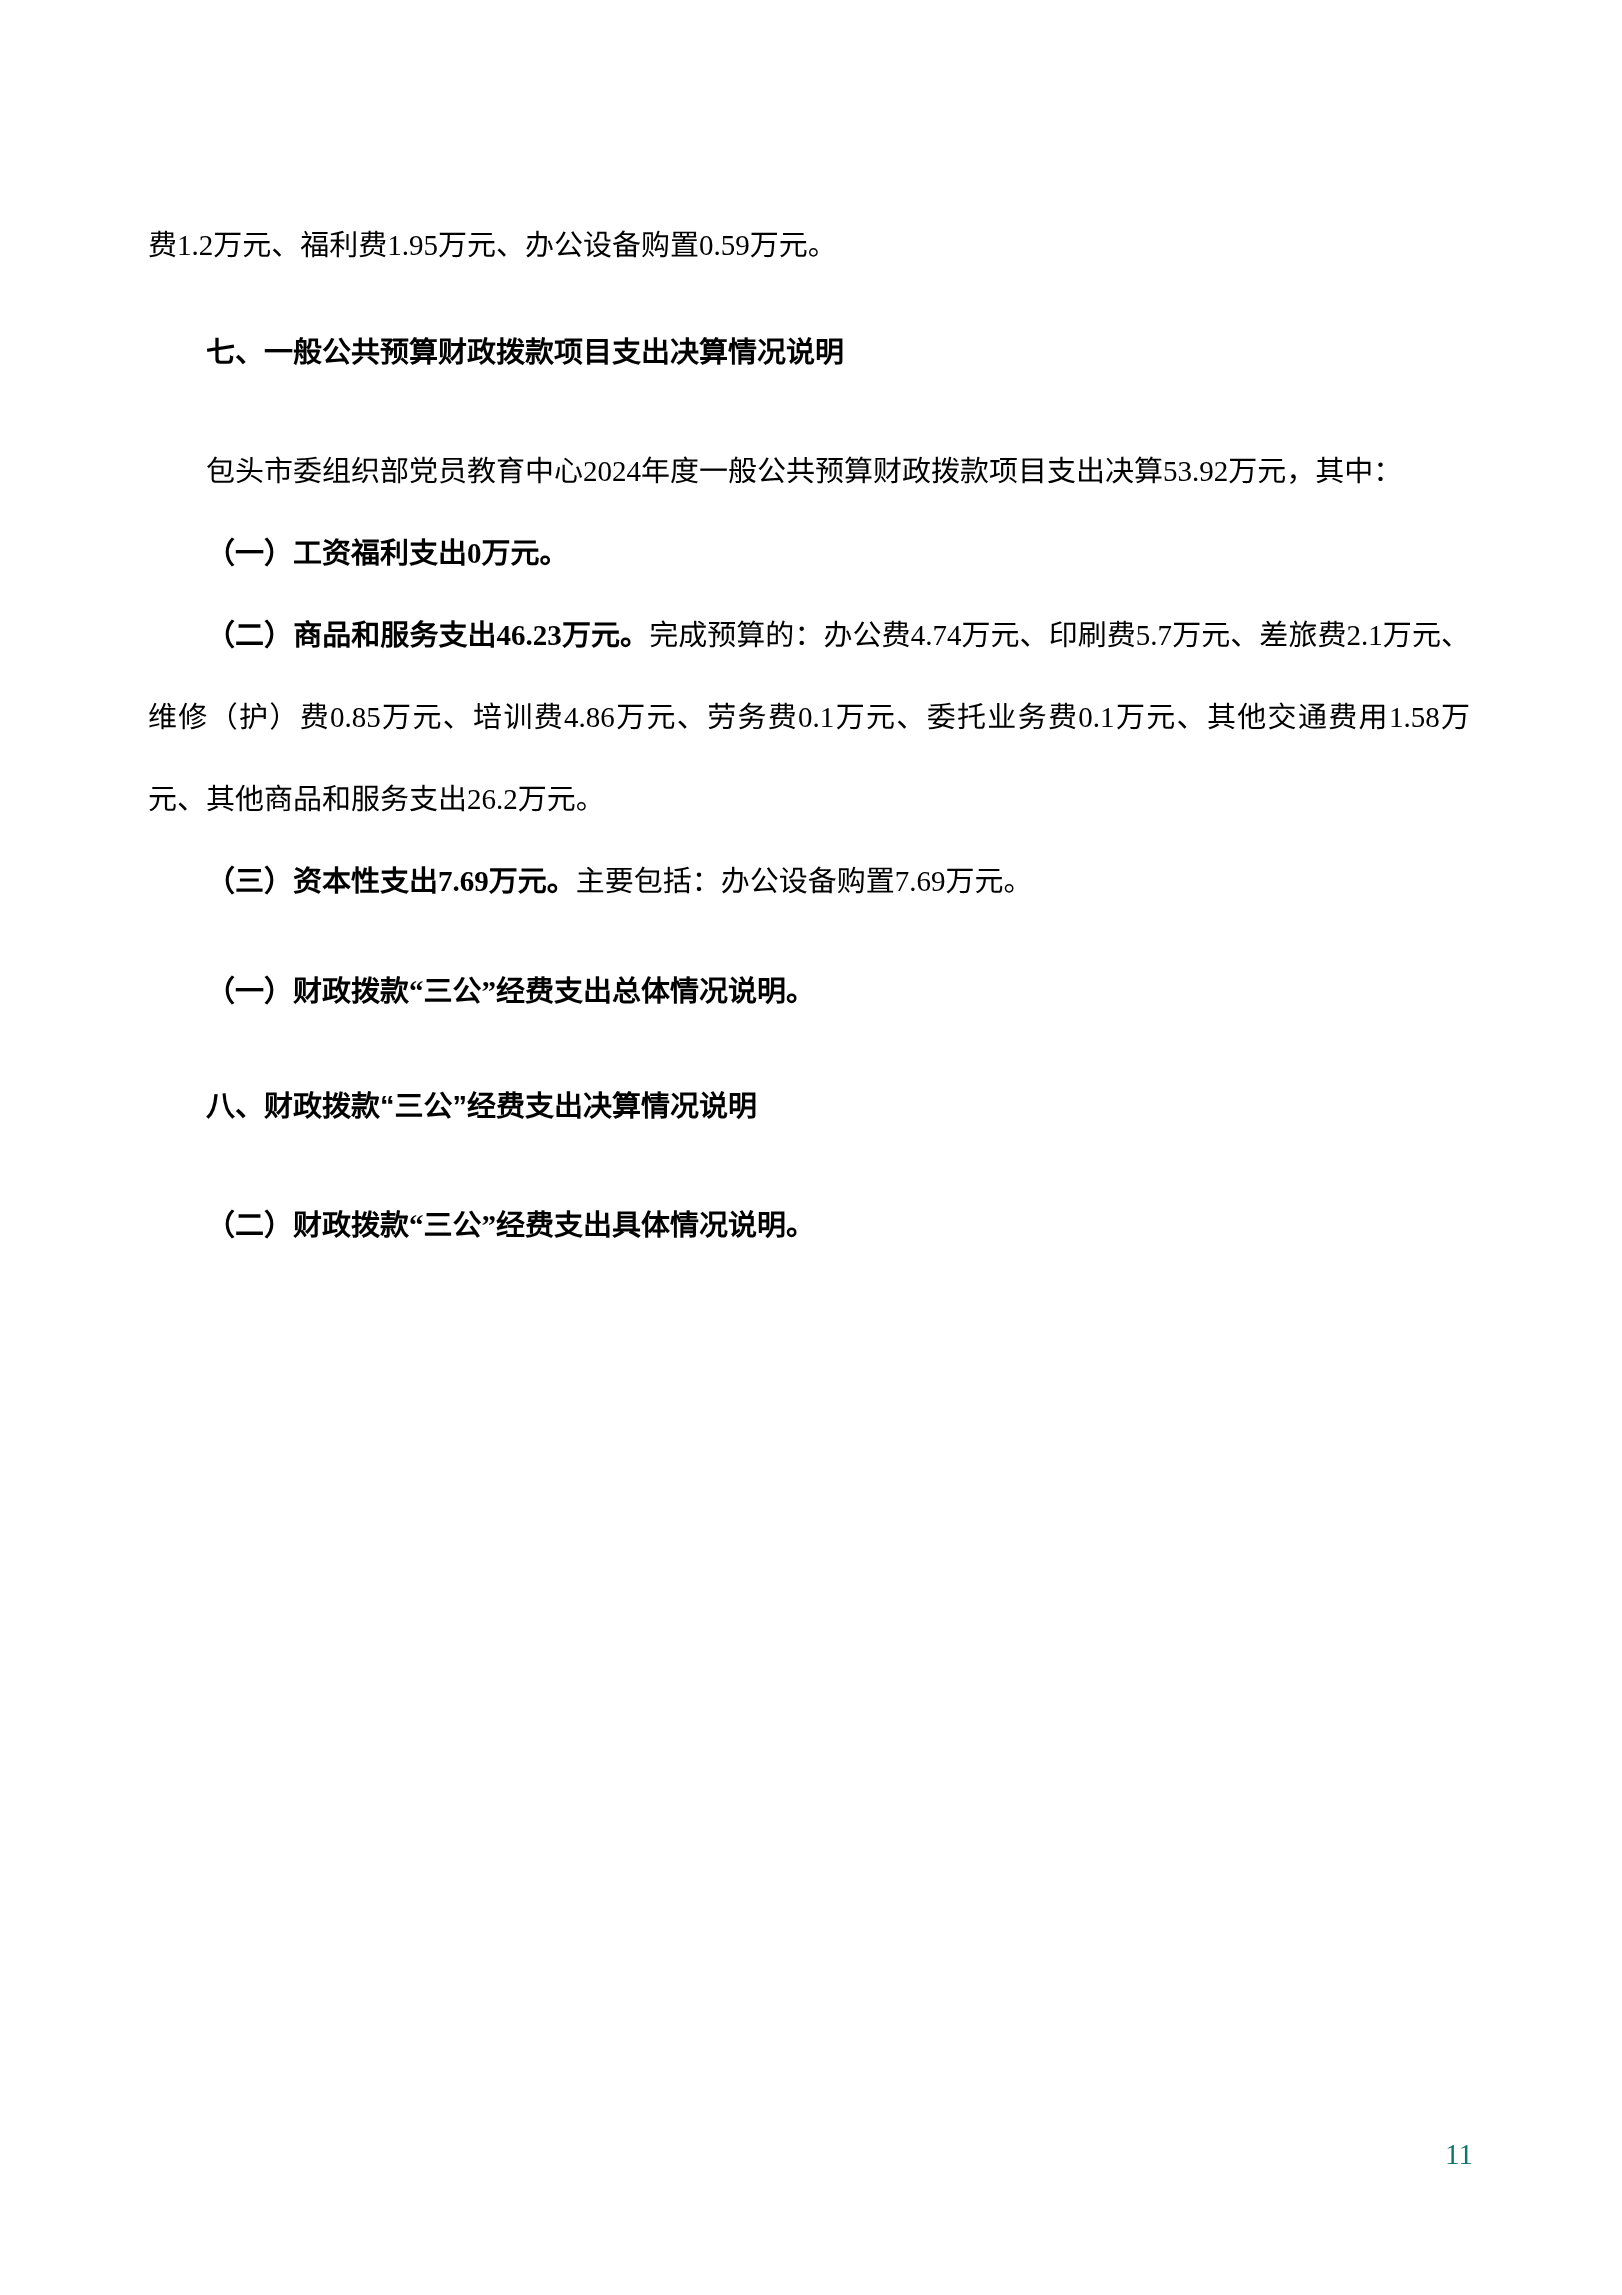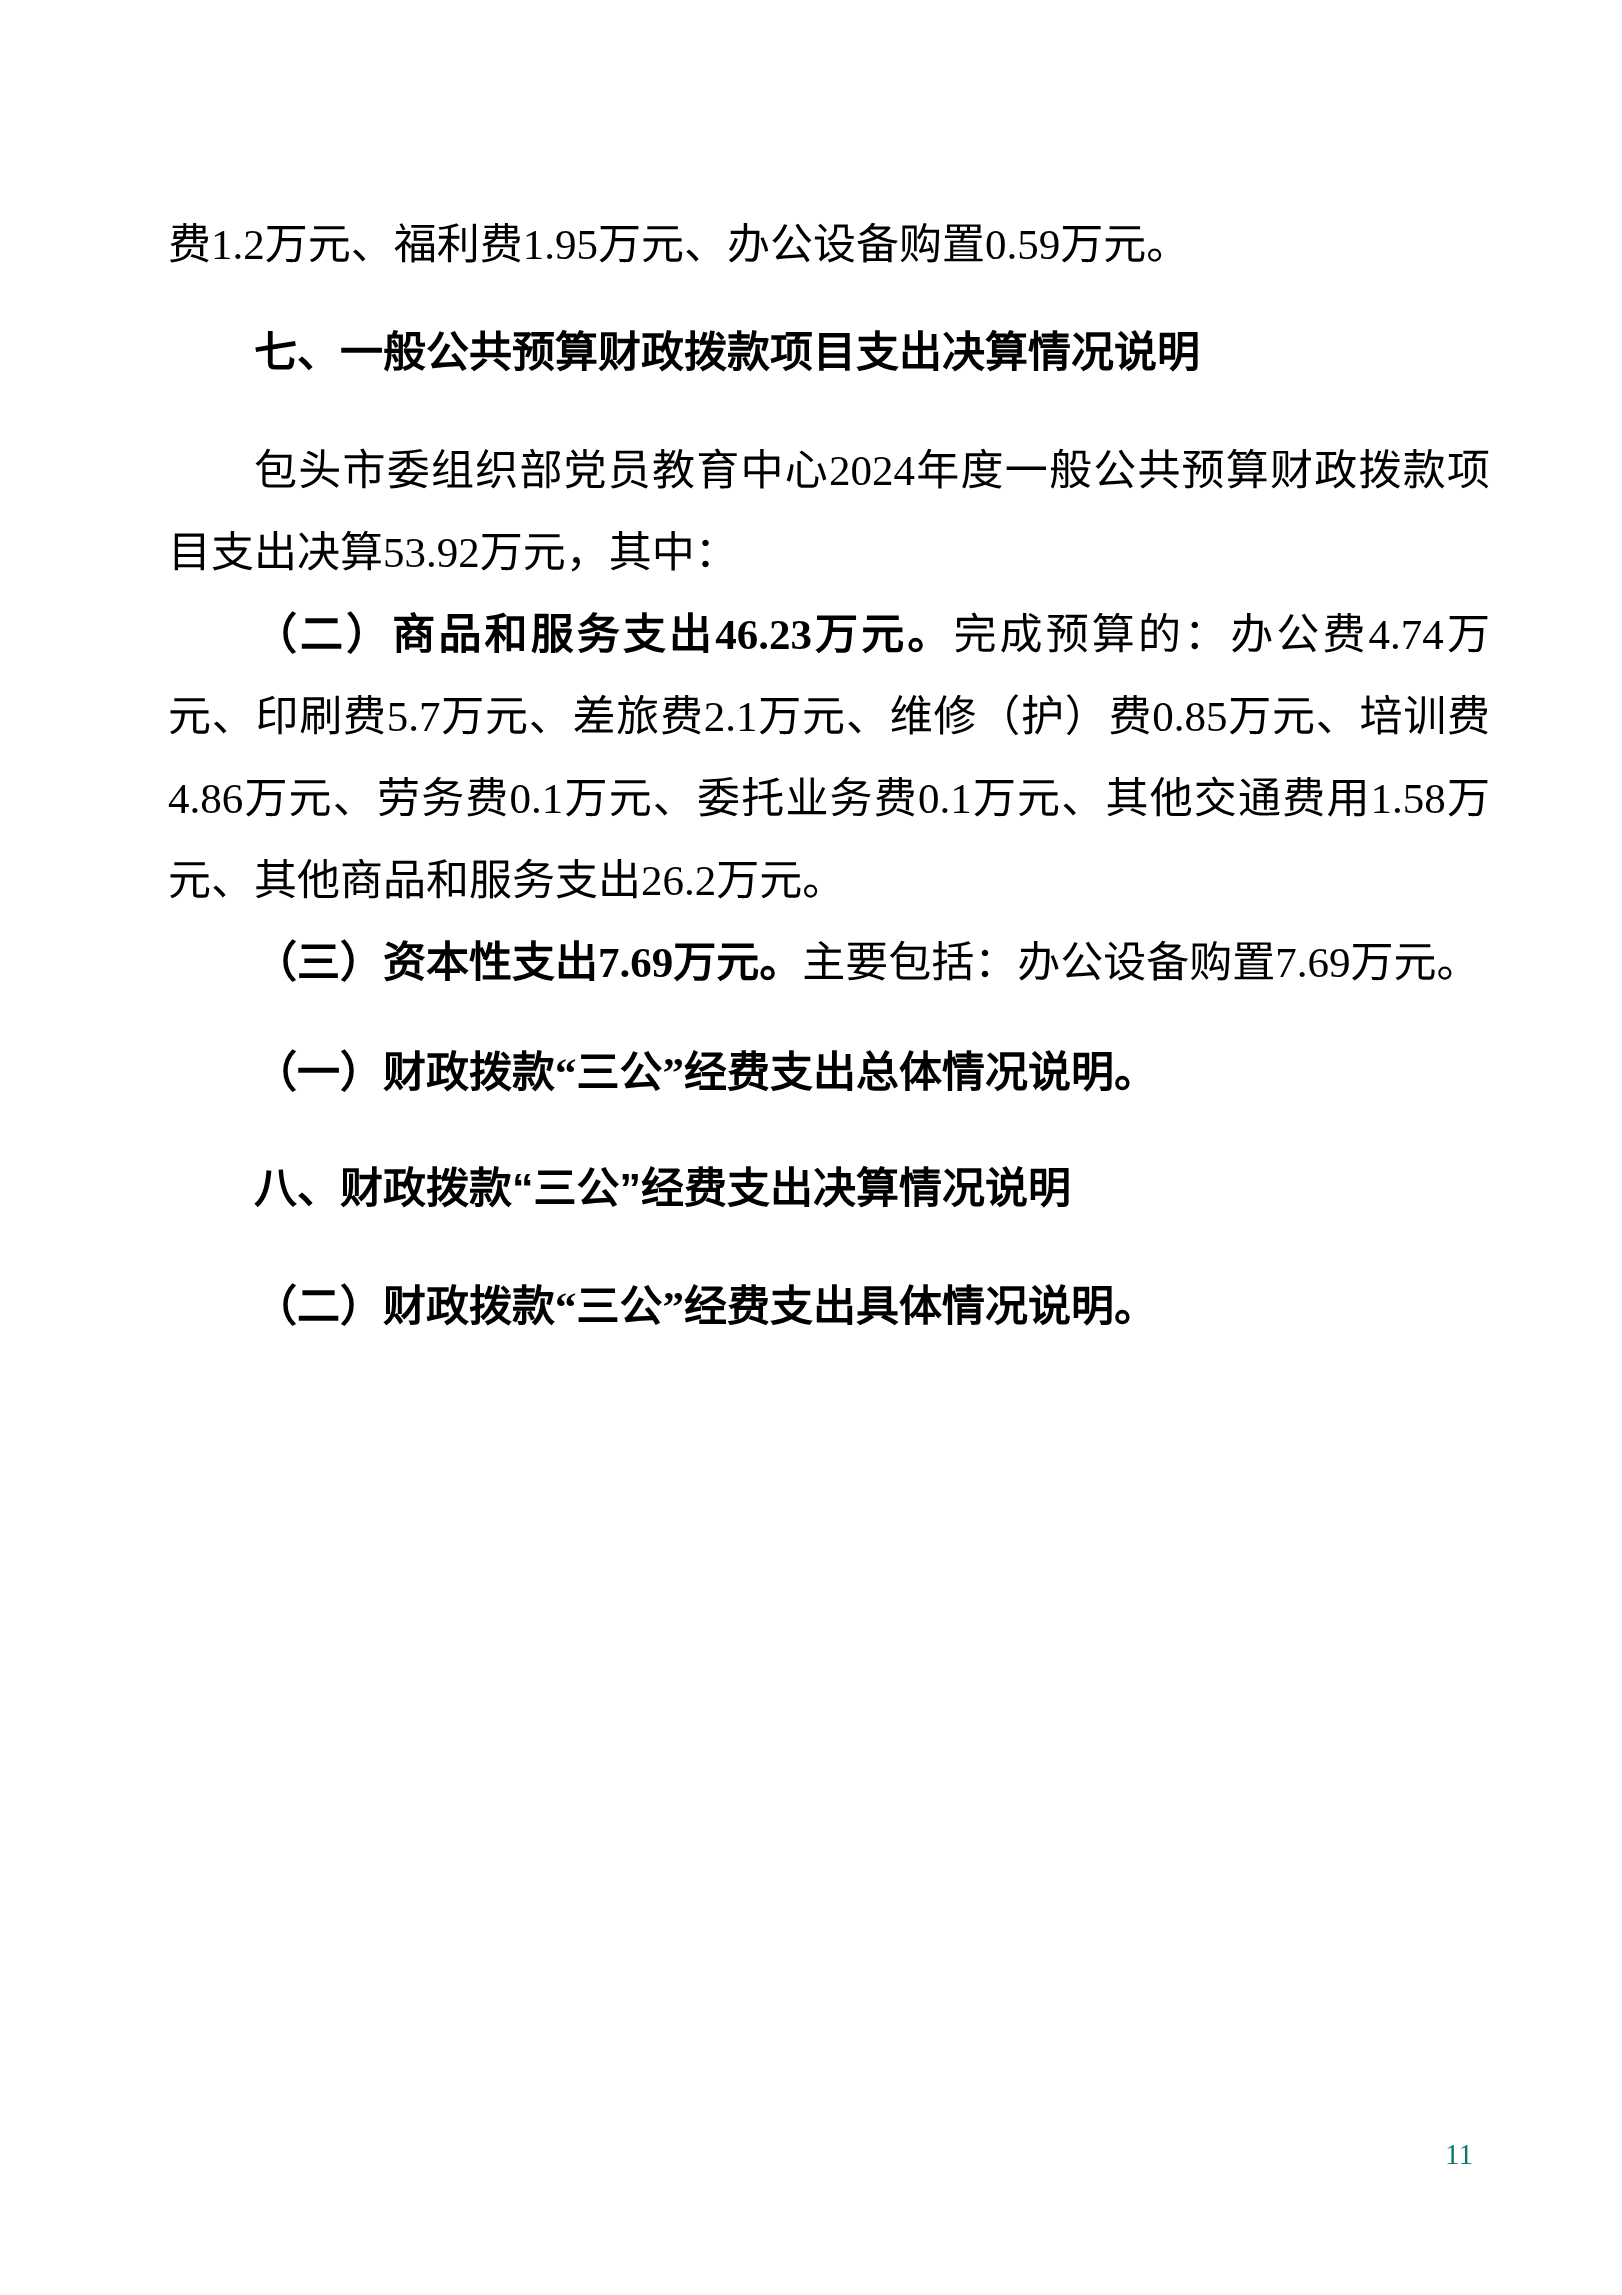--- a/index.html
+++ b/index.html
@@ -18,11 +18,11 @@
   }
   .doc {
     position: absolute;
-    left: 168px;
+    left: 148px;
     top: 204px;
     width: 1322px;
     font-family: "Liberation Serif", "DejaVu Serif", serif;
-    font-size: 43px;
+    font-size: 29px;
     line-height: 82px;
     text-align: justify;
     color: #000000;

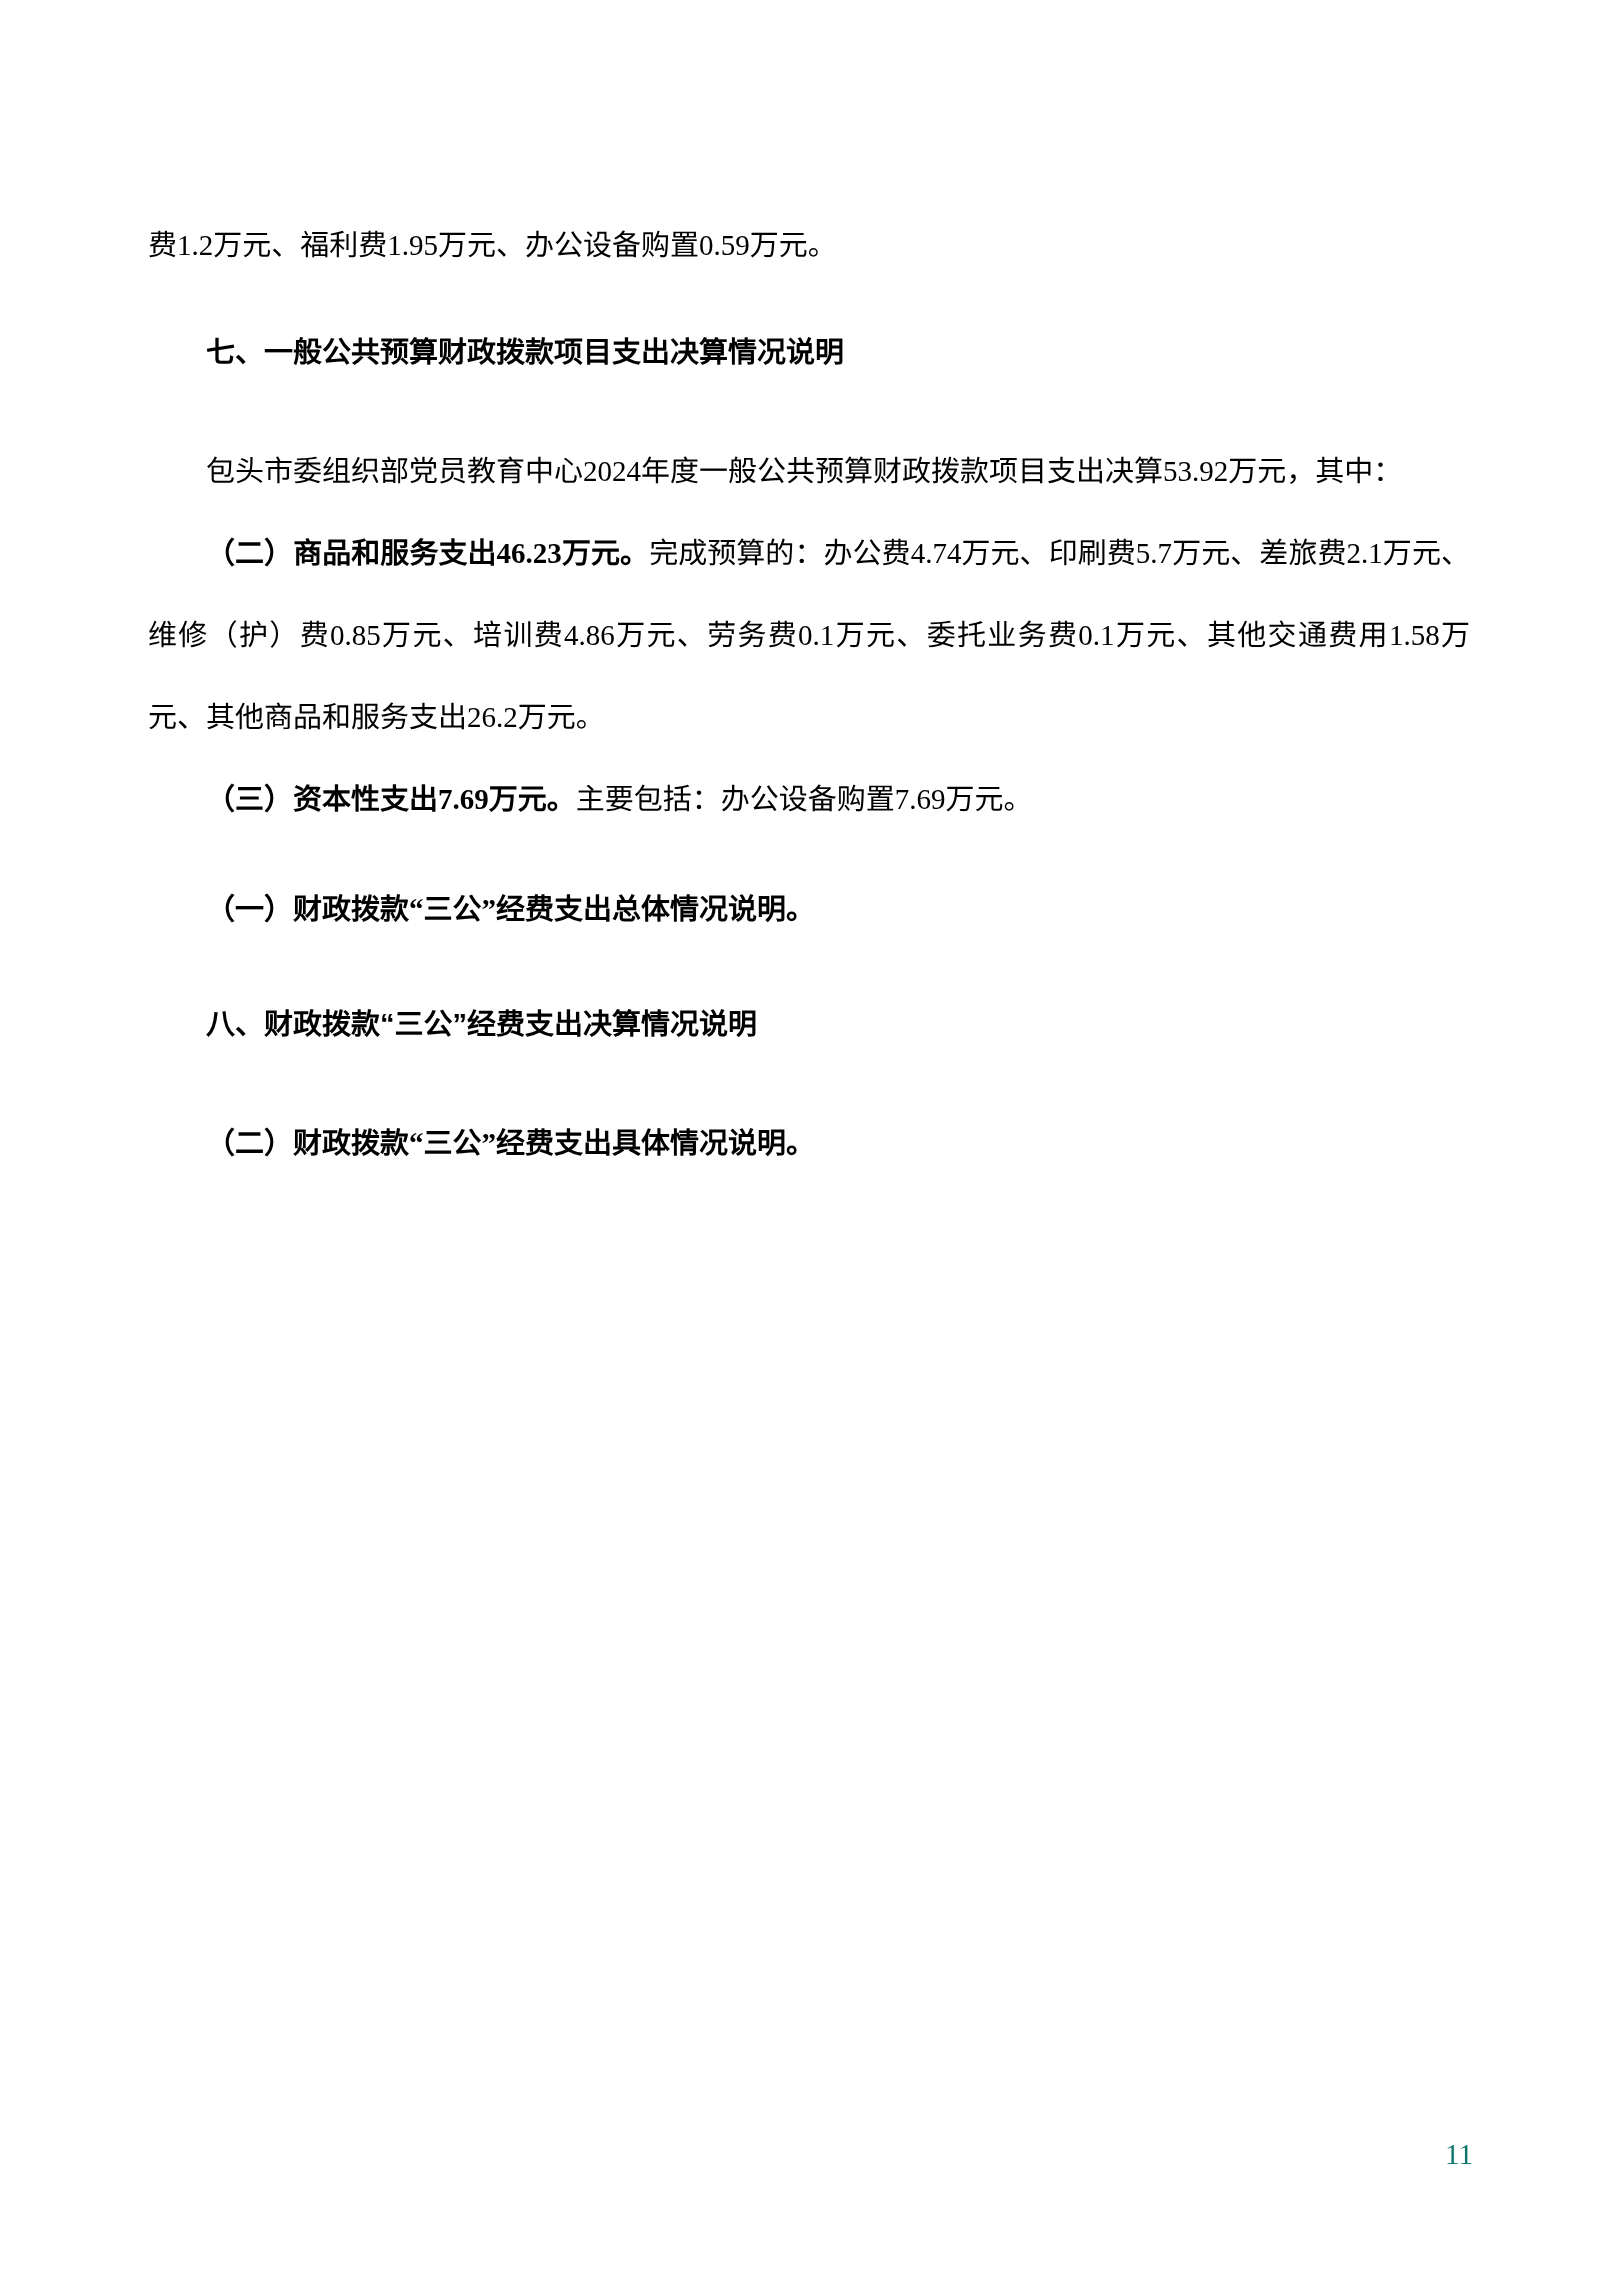--- a/index.html
+++ b/index.html
@@ -69,6 +69,7 @@
       <p class="blk paragraph-continuation"><span class="run">费1.2万元、福利费1.95万元、办公设备购置0.59万元。</span></p>
       <p class="blk section-heading"><span class="run bold">七、一般公共预算财政拨款项目支出决算情况说明</span></p>
       <p class="blk paragraph"><span class="run">包头市委组织部党员教育中心2024年度一般公共预算财政拨款项目支出决算53.92万元，其中：</span></p>
+      <p class="blk paragraph"><span class="run bold">（一）工资福利支出0万元。</span></p>
       <p class="blk paragraph"><span class="run bold">（二）商品和服务支出46.23万元。</span><span class="run">完成预算的：办公费4.74万元、印刷费5.7万元、差旅费2.1万元、维修（护）费0.85万元、培训费4.86万元、劳务费0.1万元、委托业务费0.1万元、其他交通费用1.58万元、其他商品和服务支出26.2万元。</span></p>
       <p class="blk paragraph"><span class="run bold">（三）资本性支出7.69万元。</span><span class="run">主要包括：办公设备购置7.69万元。</span></p>
       <p class="blk sub-heading"><span class="run bold">（一）财政拨款“三公”经费支出总体情况说明。</span></p>

